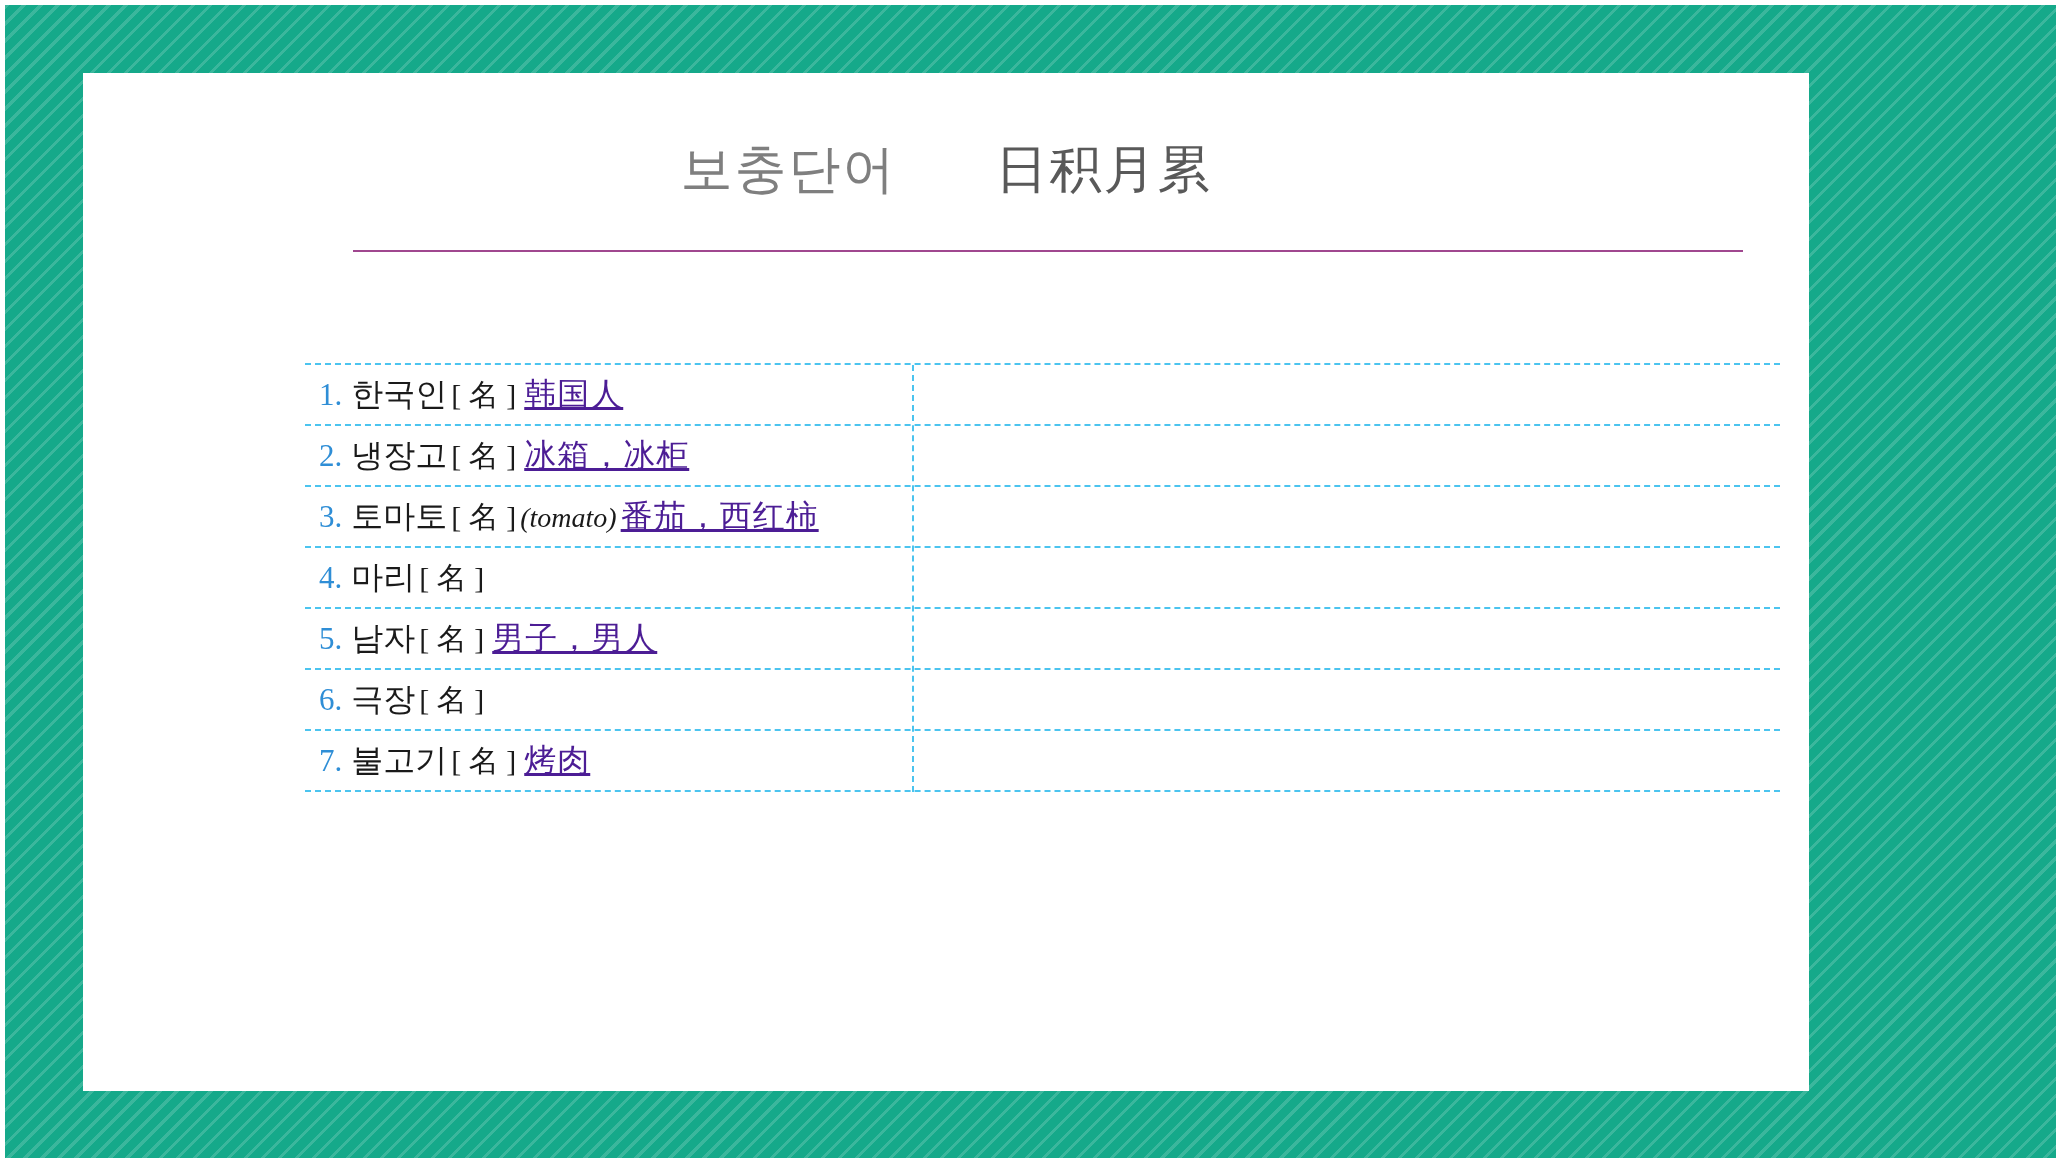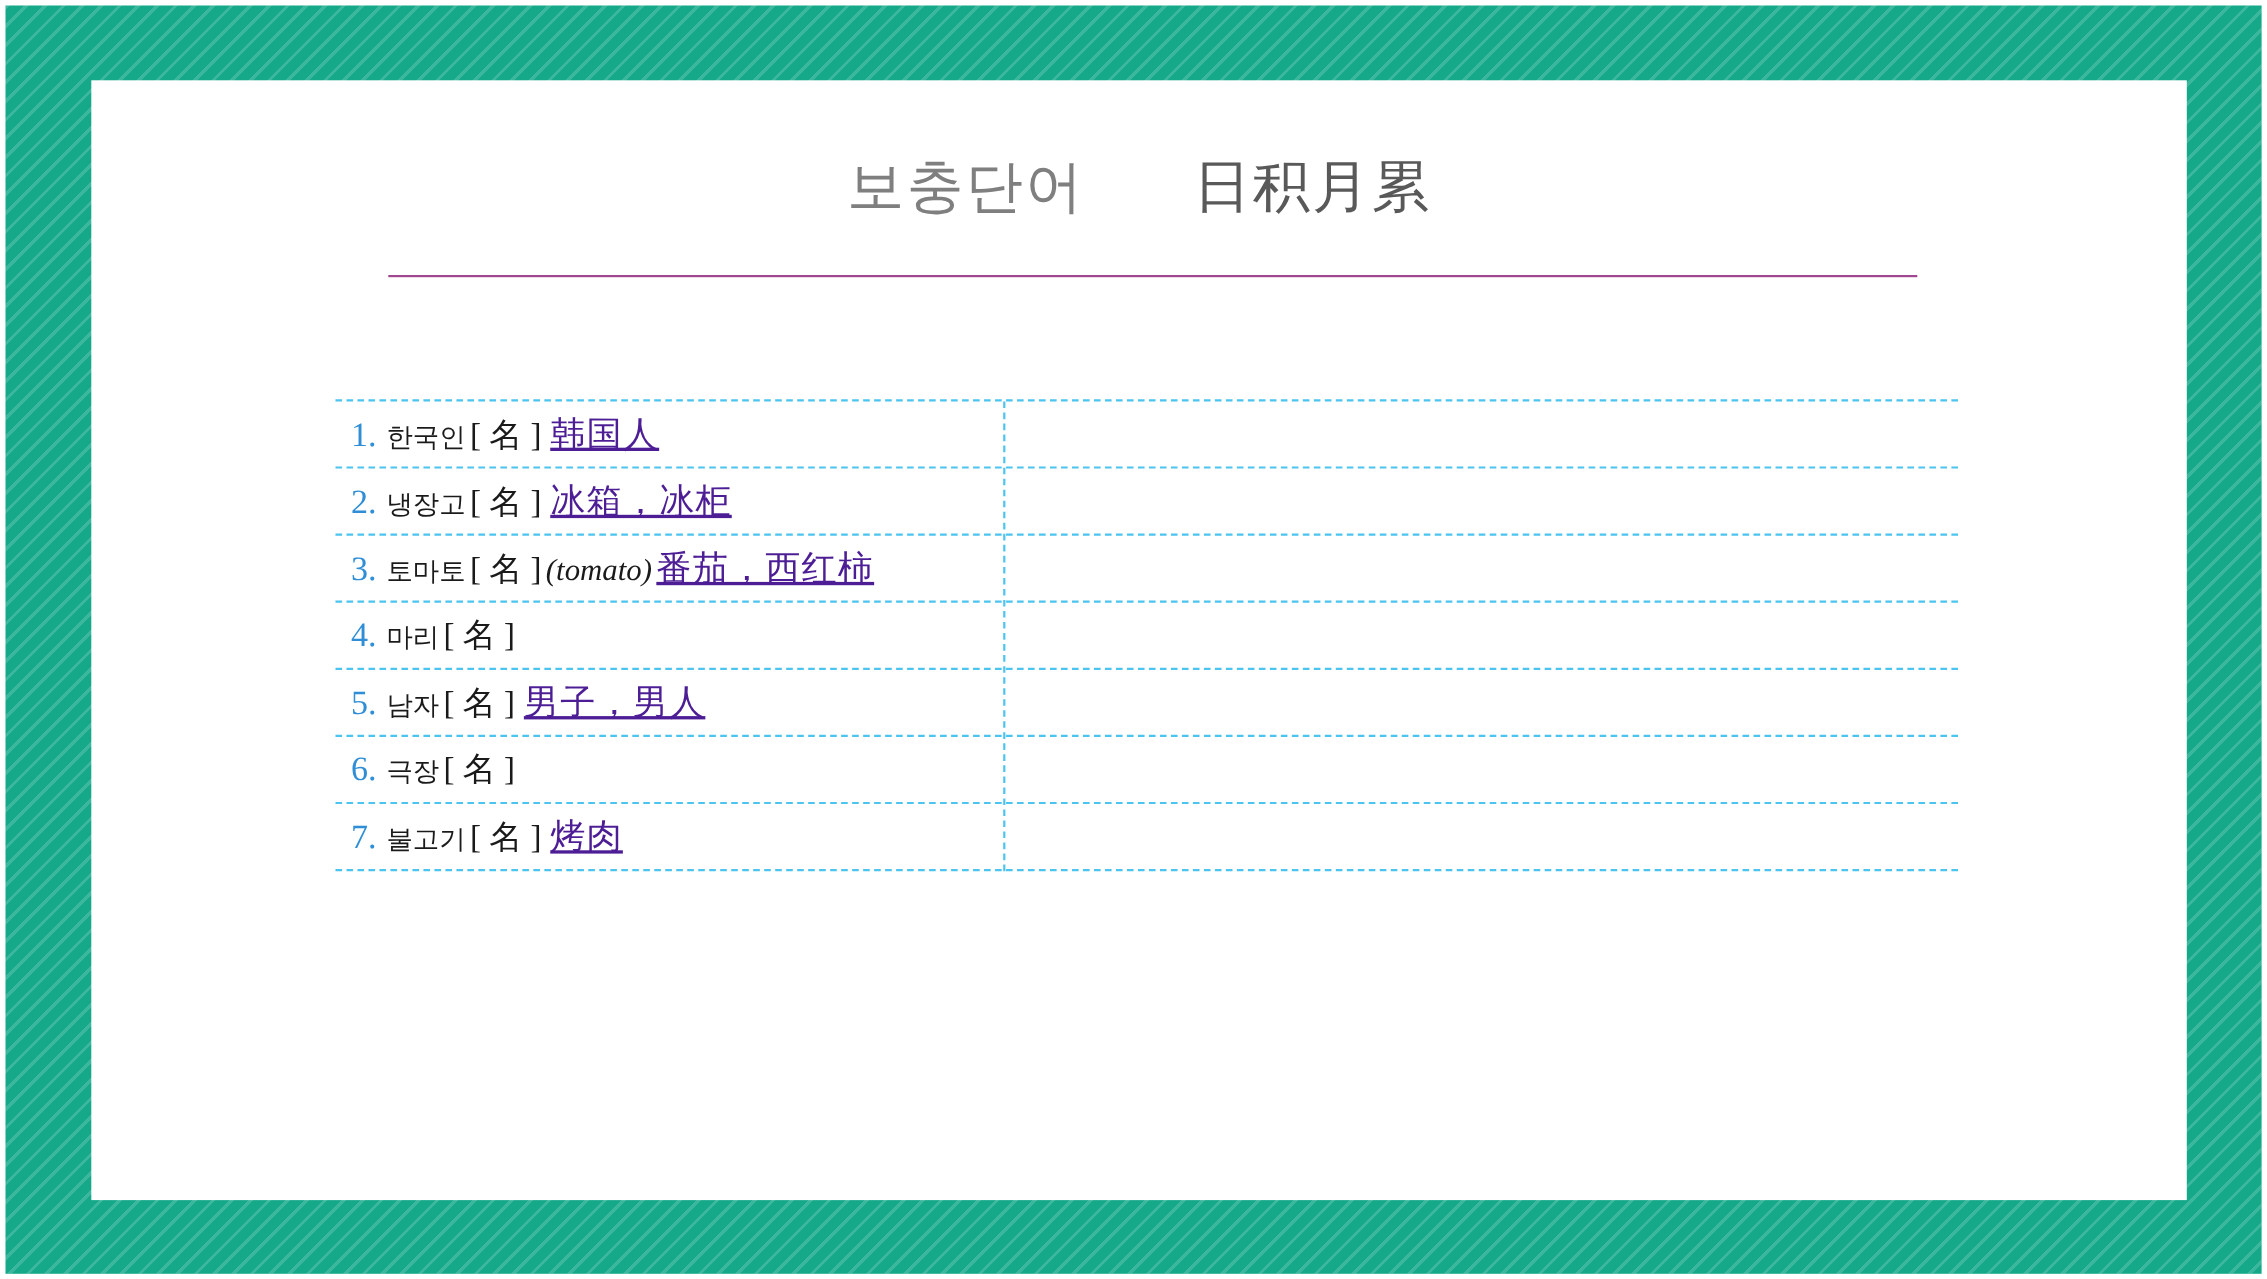--- a/index.html
+++ b/index.html
@@ -35,7 +35,7 @@
     position: absolute;
     left: 78px;
     top: 68px;
-    width: 1905px;
+    width: 1726px;
     height: 1018px;
     background: #ffffff;
     box-sizing: border-box;

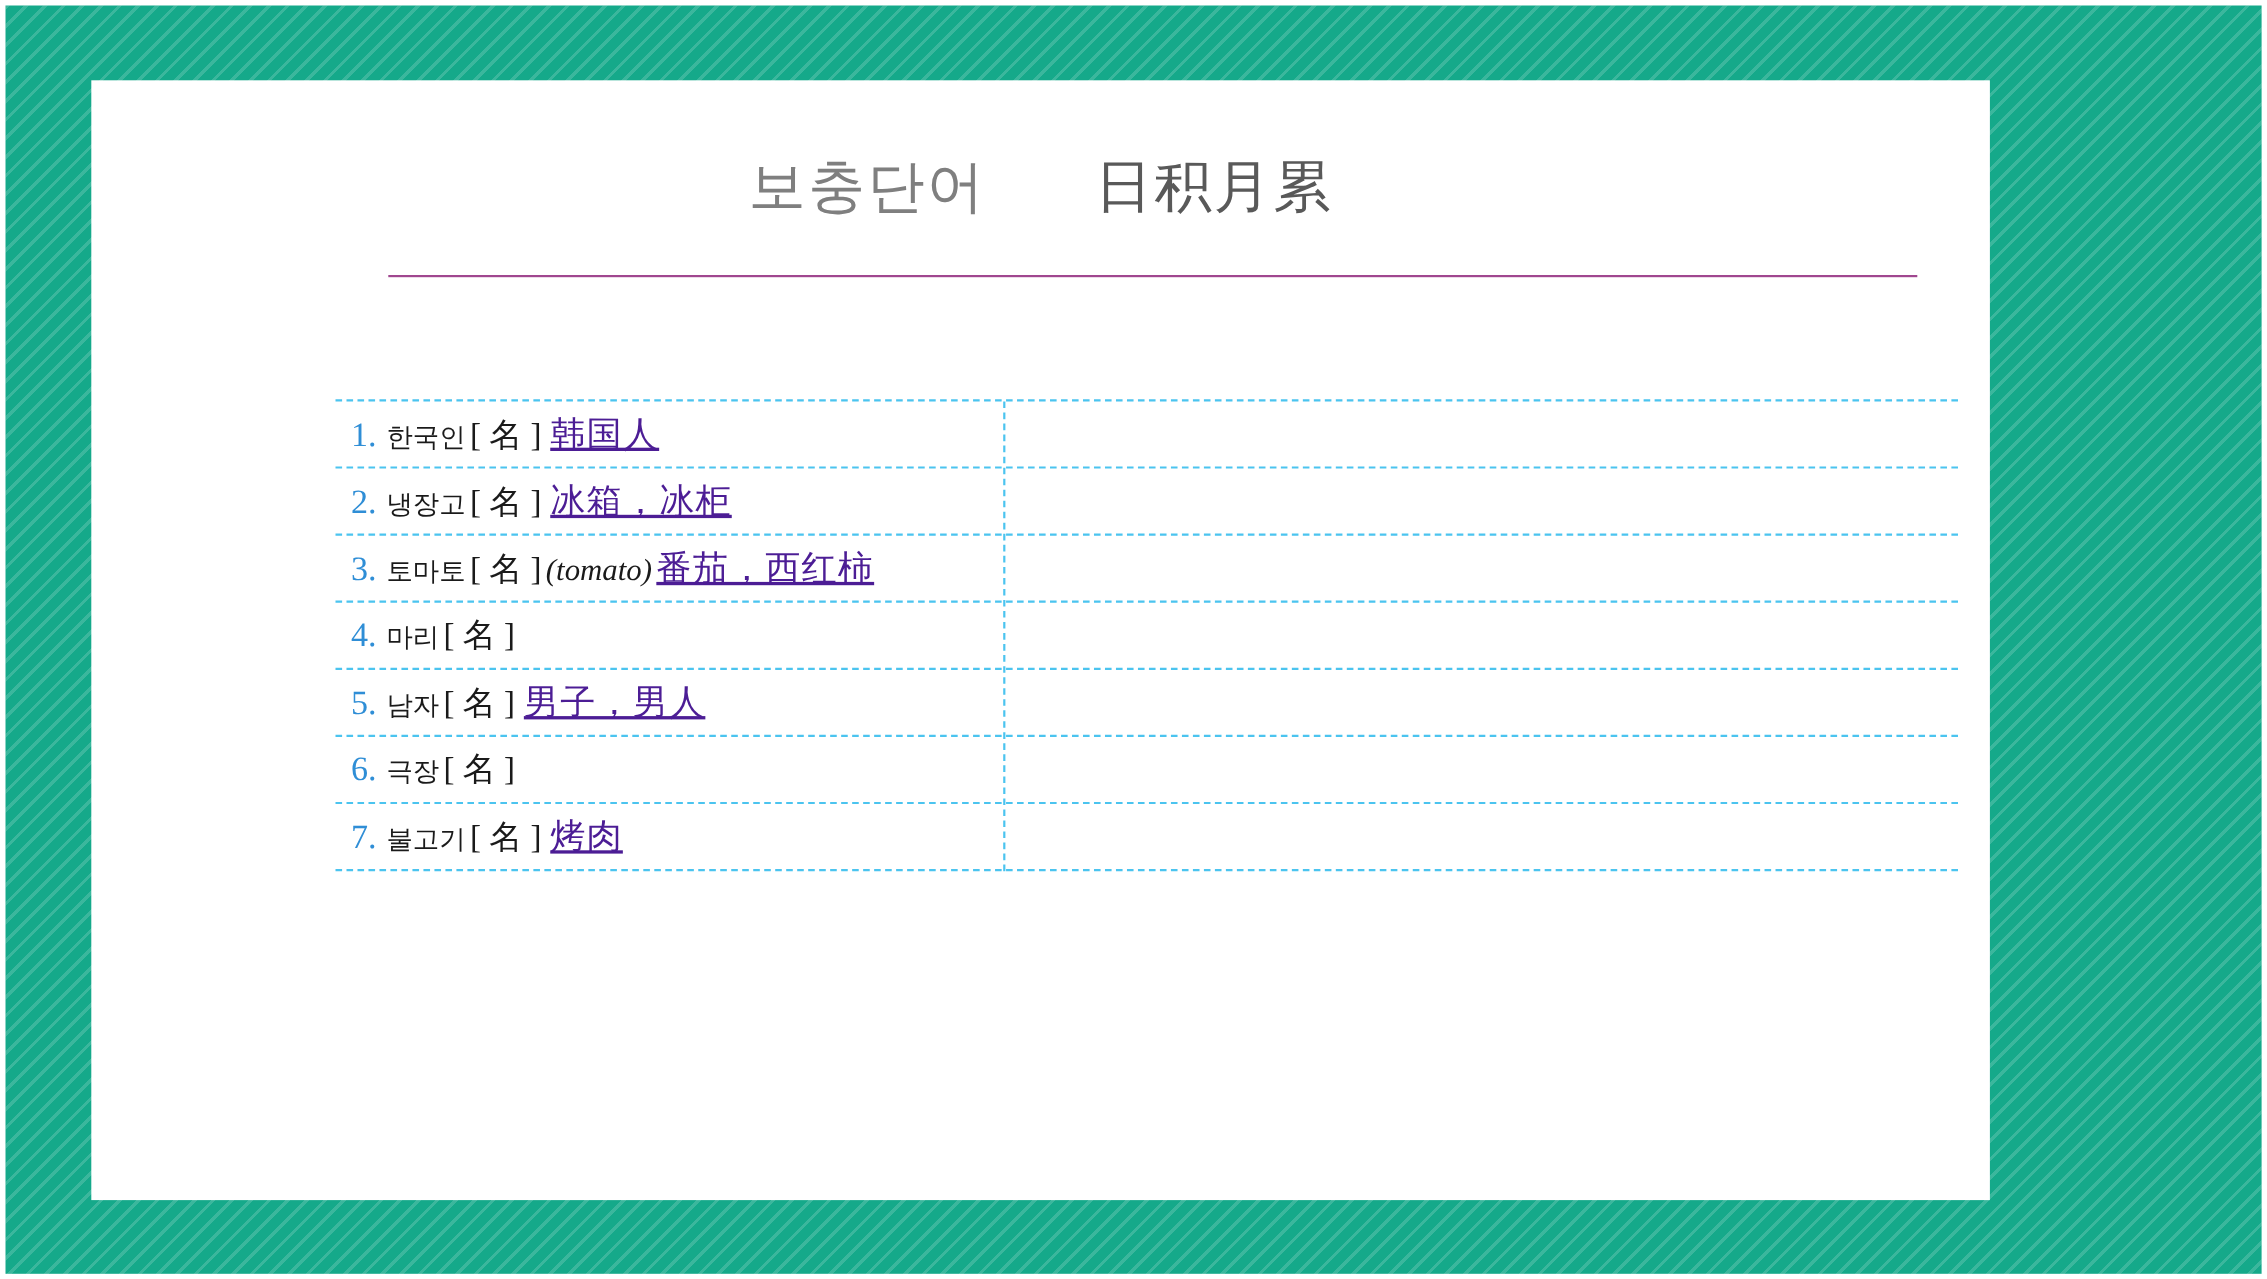--- a/index.html
+++ b/index.html
@@ -131,7 +131,7 @@
   }
   .term {
     font-family: Liberation Mono, monospace;
-    font-size: 24px;
+    font-size: 32px;
     color: #1a1a1a;
   }
   .pos {

